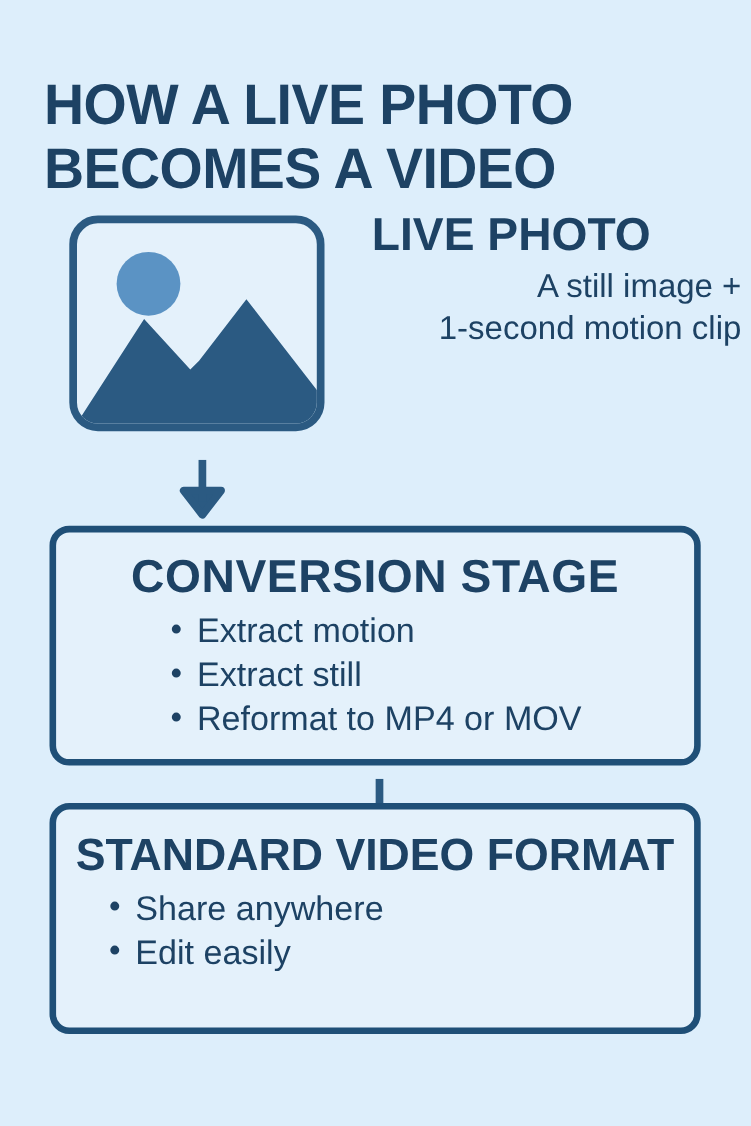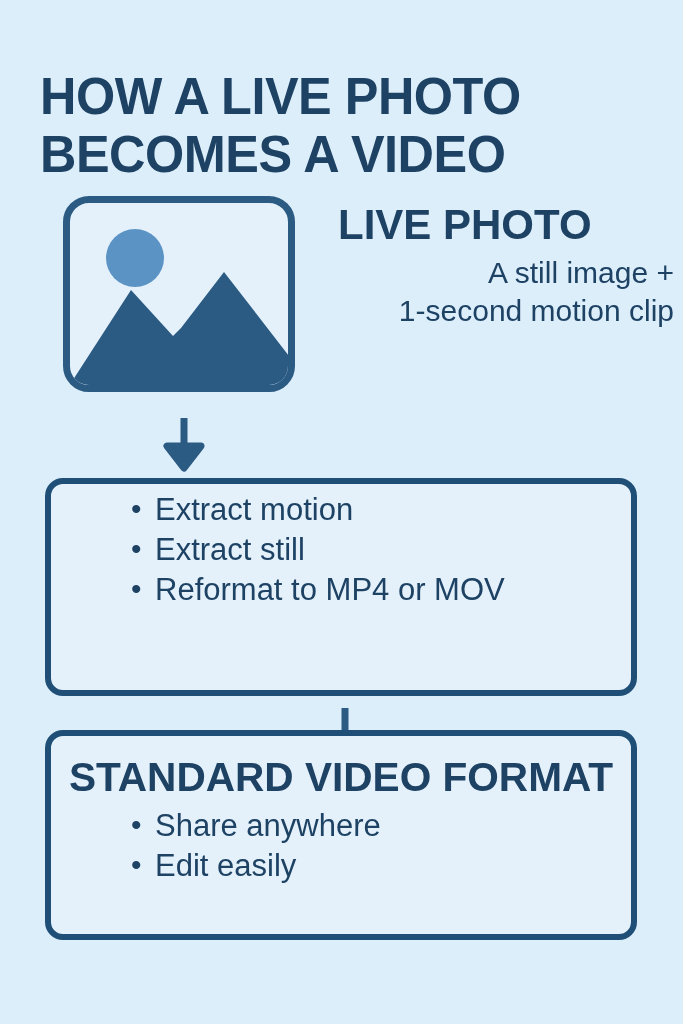--- a/index.html
+++ b/index.html
@@ -81,7 +81,7 @@
   .photo-text {
     position: absolute;
     left: 338px;
-    top: 12px;
+    top: 0;
     width: 336px;
   }
   .photo-heading {

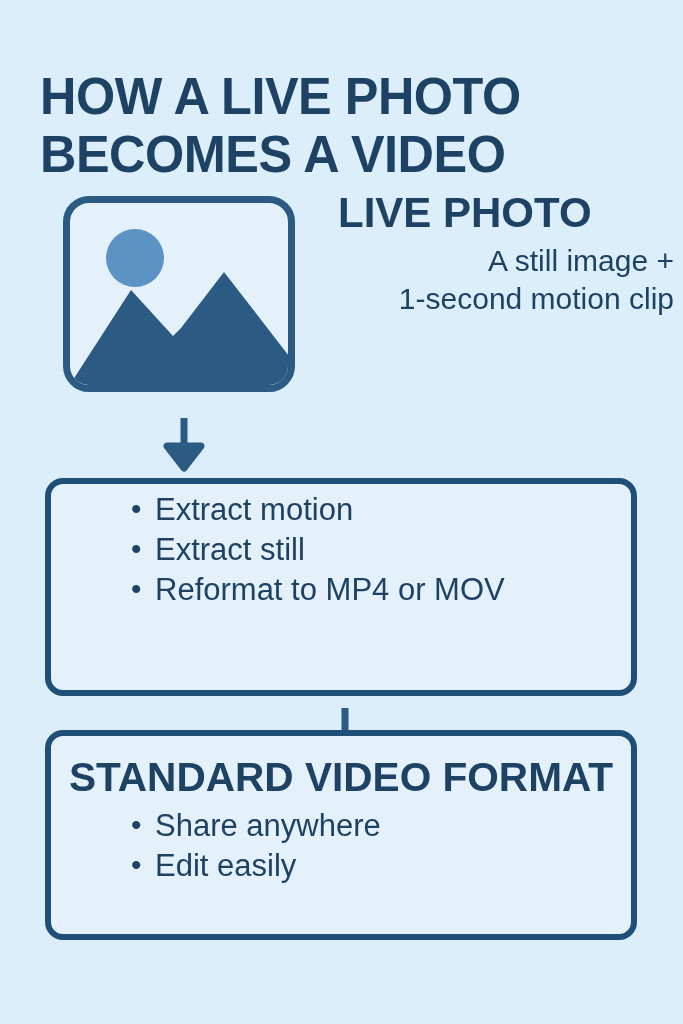--- a/index.html
+++ b/index.html
@@ -205,6 +205,7 @@
   </svg>
 
   <div class="stage-box box-conversion">
+    <div class="box-heading">CONVERSION STAGE</div>
     <ul class="bullets">
       <li>Extract motion</li>
       <li>Extract still</li>

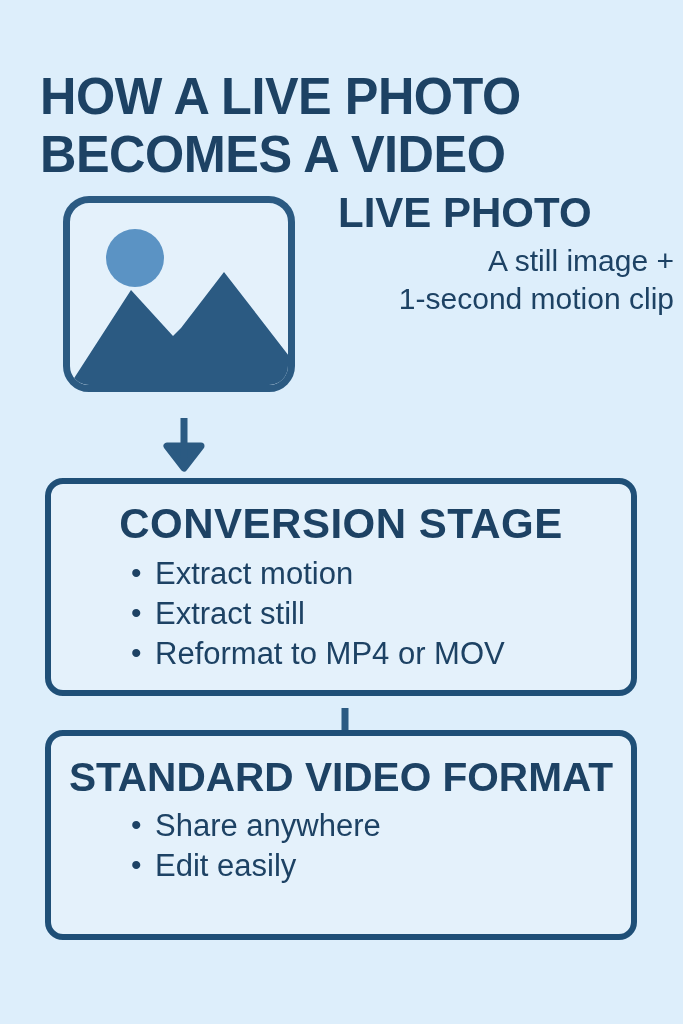--- a/index.html
+++ b/index.html
@@ -154,7 +154,7 @@
     font-size: 31px;
     line-height: 40px;
   }
-  .box-conversion .bullets { padding-left: 80px; }
+  .box-conversion .bullets { padding-left: 104px; }
   .box-standard  .bullets { padding-left: 80px; }
   .bullets li {
     position: relative;

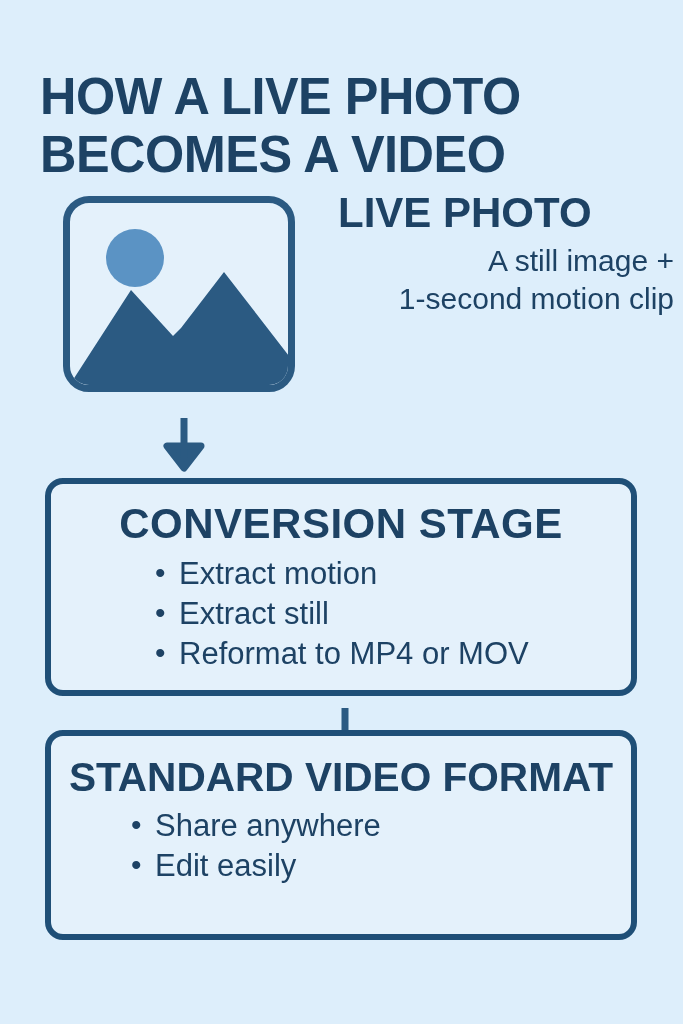--- a/index.html
+++ b/index.html
@@ -155,7 +155,7 @@
     line-height: 40px;
   }
   .box-conversion .bullets { padding-left: 104px; }
-  .box-standard  .bullets { padding-left: 80px; }
+  .box-standard  .bullets { padding-left: 48px; }
   .bullets li {
     position: relative;
     padding-left: 24px;

